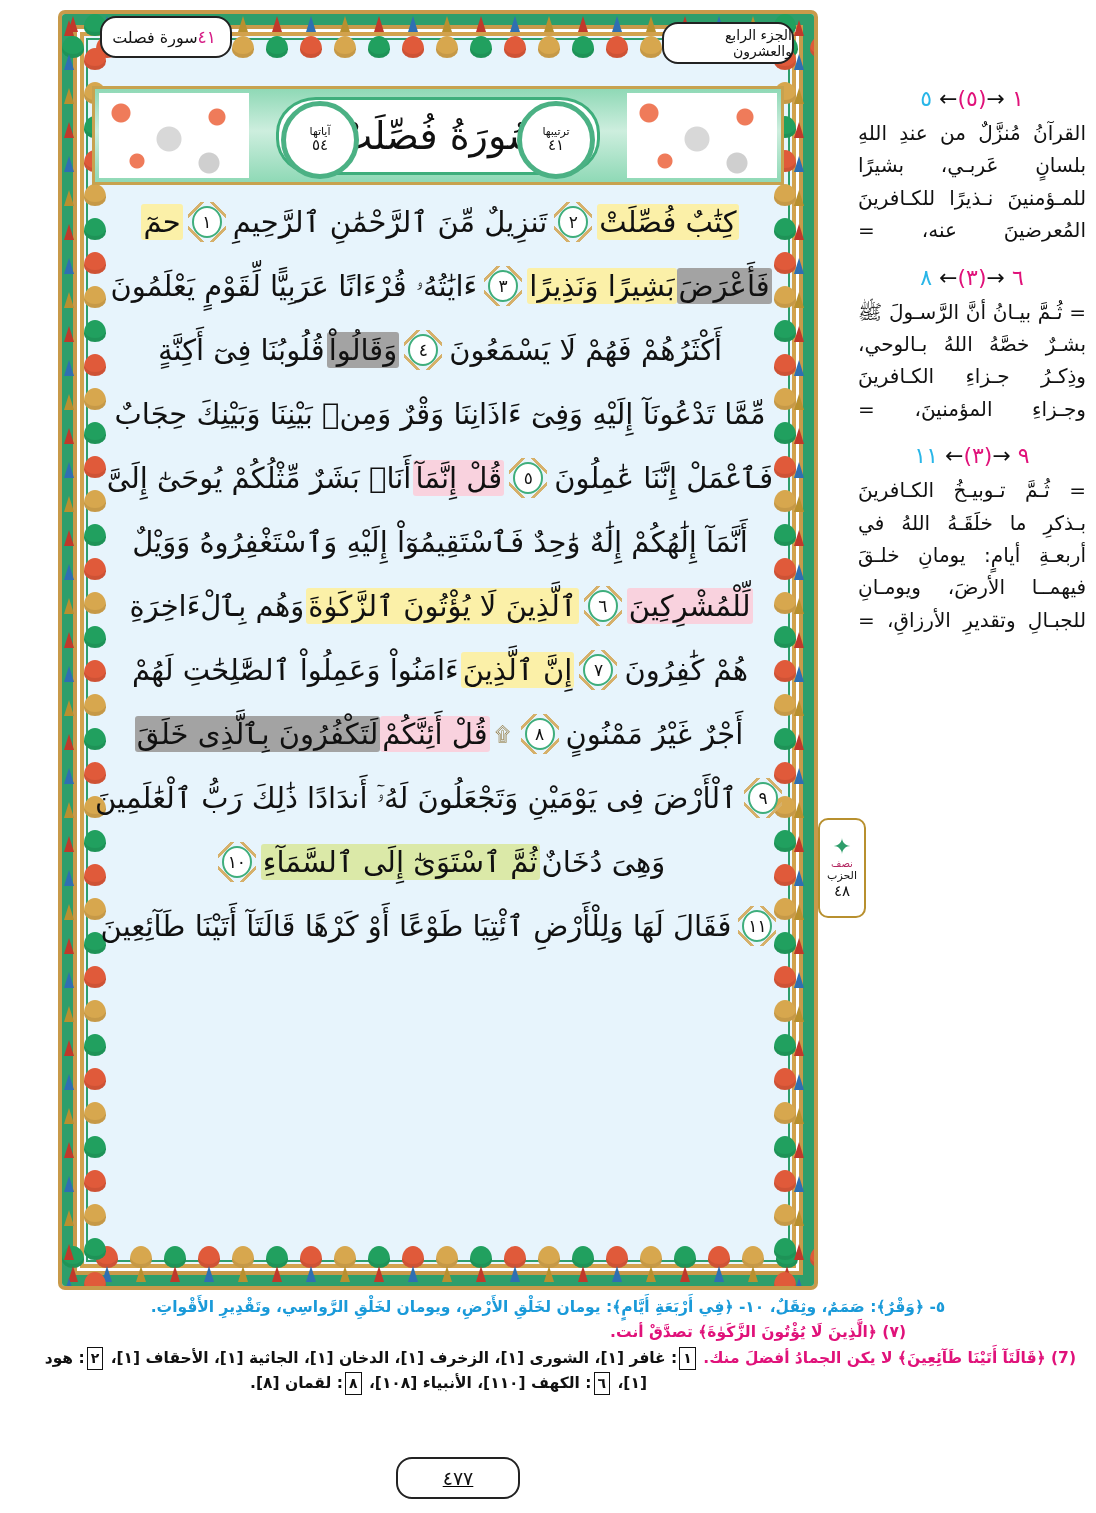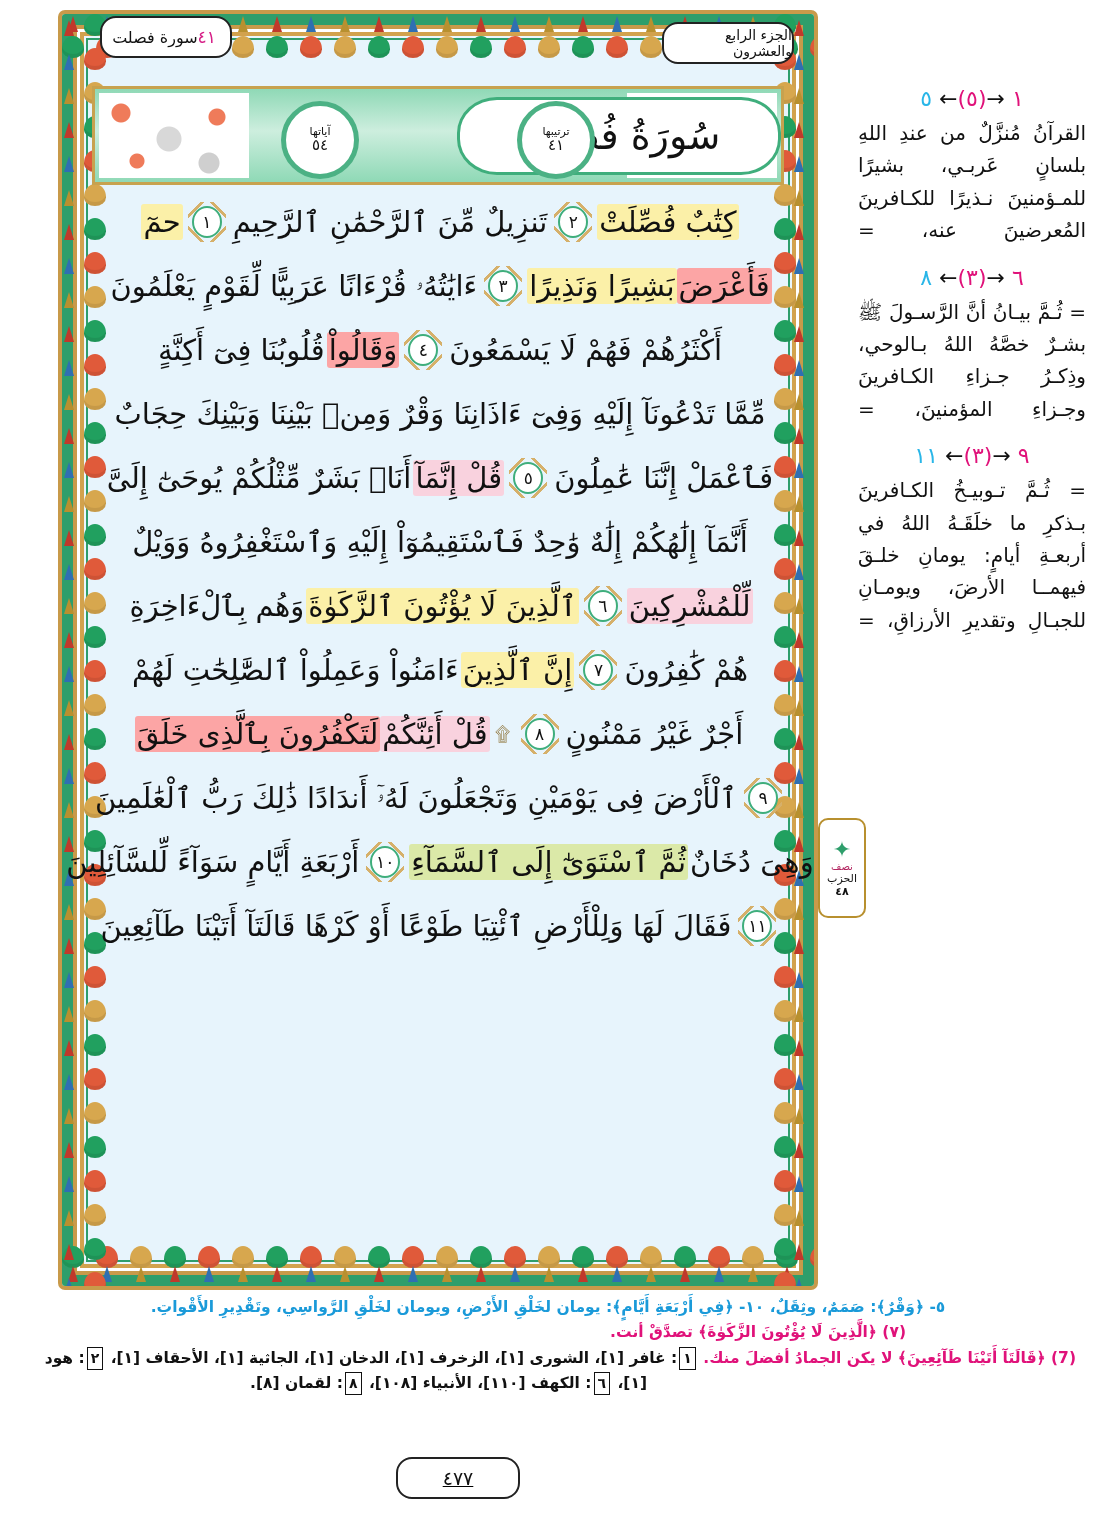--- a/index.html
+++ b/index.html
@@ -46,7 +46,7 @@
   
   .banner{position:absolute;left:92px;top:86px;width:692px;height:99px;
      background:linear-gradient(180deg,#8fd9b6 0%,#cdeede 45%,#8fd9b6 100%);
-     border:3px solid #c7a24f;box-sizing:border-box;display:flex;align-items:center;justify-content:flex-end;}
+     border:3px solid #c7a24f;box-sizing:border-box;display:flex;align-items:center;justify-content:center;}
   .banner .orn{position:absolute;top:4px;bottom:4px;width:150px;
      background:
        radial-gradient(circle at 22px 20px,#ef7b5a 9px,transparent 10px),

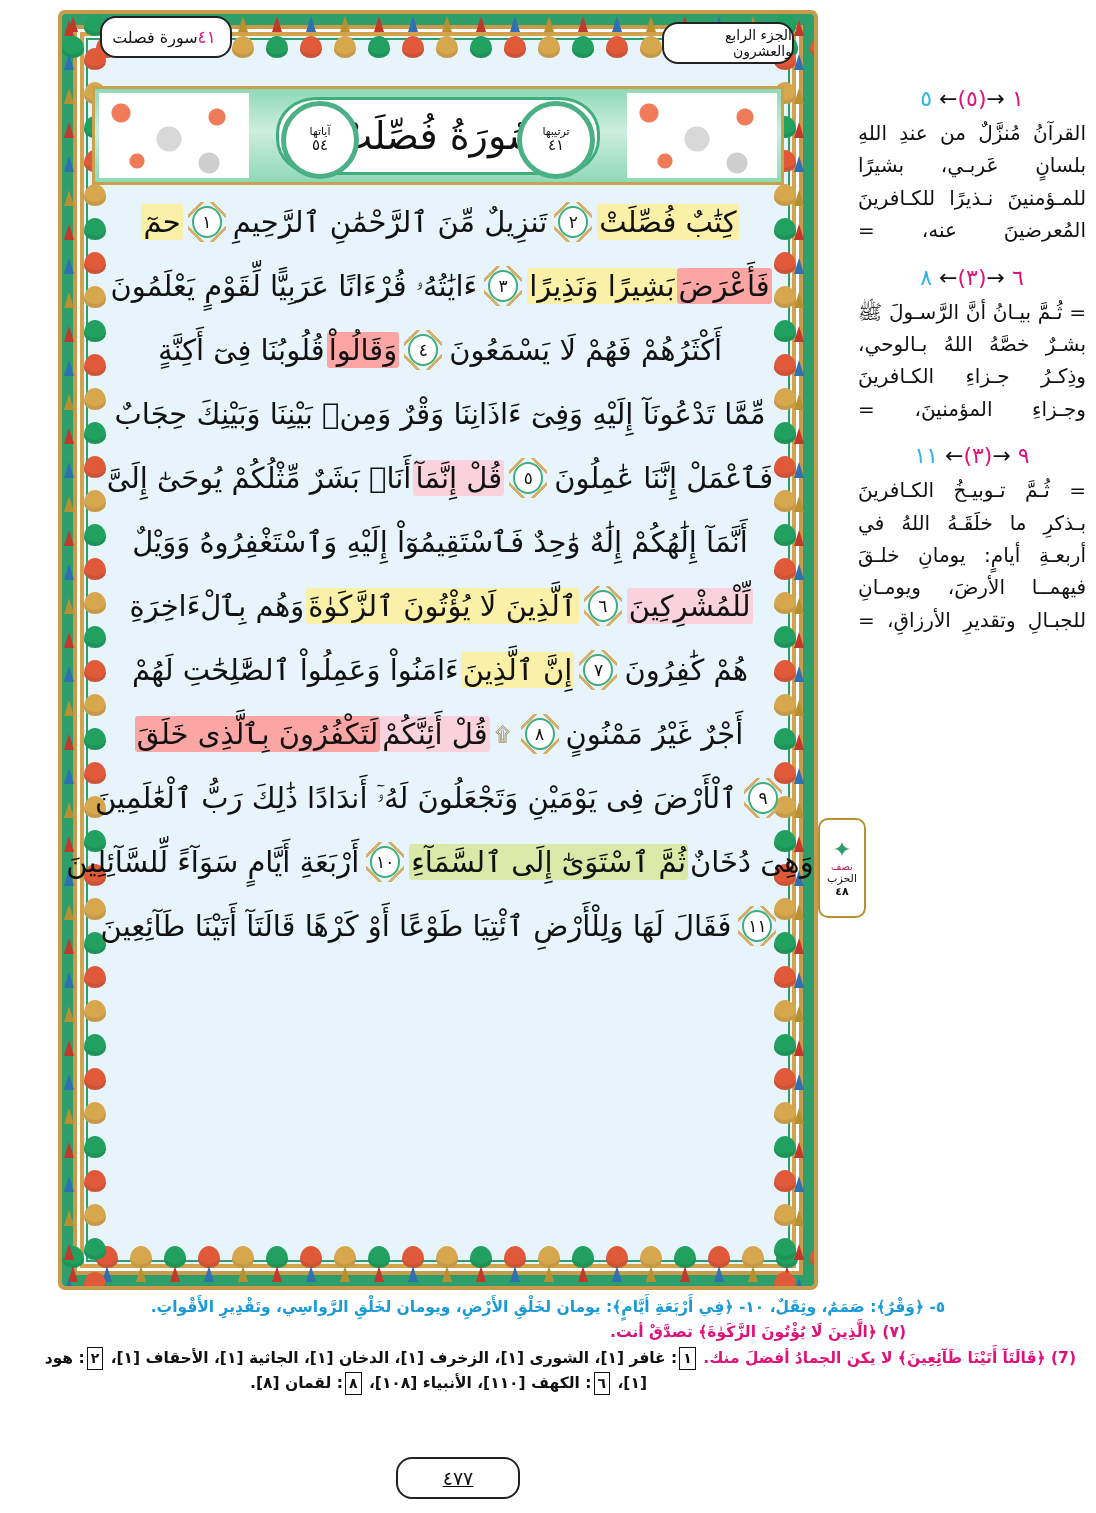--- a/index.html
+++ b/index.html
@@ -75,7 +75,7 @@
   .qline .seg{padding:1px 2px;border-radius:3px;}
   .hl-yellow{background:#fbf0a8;}
   .hl-pink{background:#f9d2de;}
-  .hl-grey{background:#fca5a5;}
+  .hl-grey{background:#a3a3a3;}
   .hl-green{background:#dbe9a8;}
   .ayah{display:inline-flex;align-items:center;justify-content:center;
      width:38px;height:40px;margin:0 5px;flex:none;

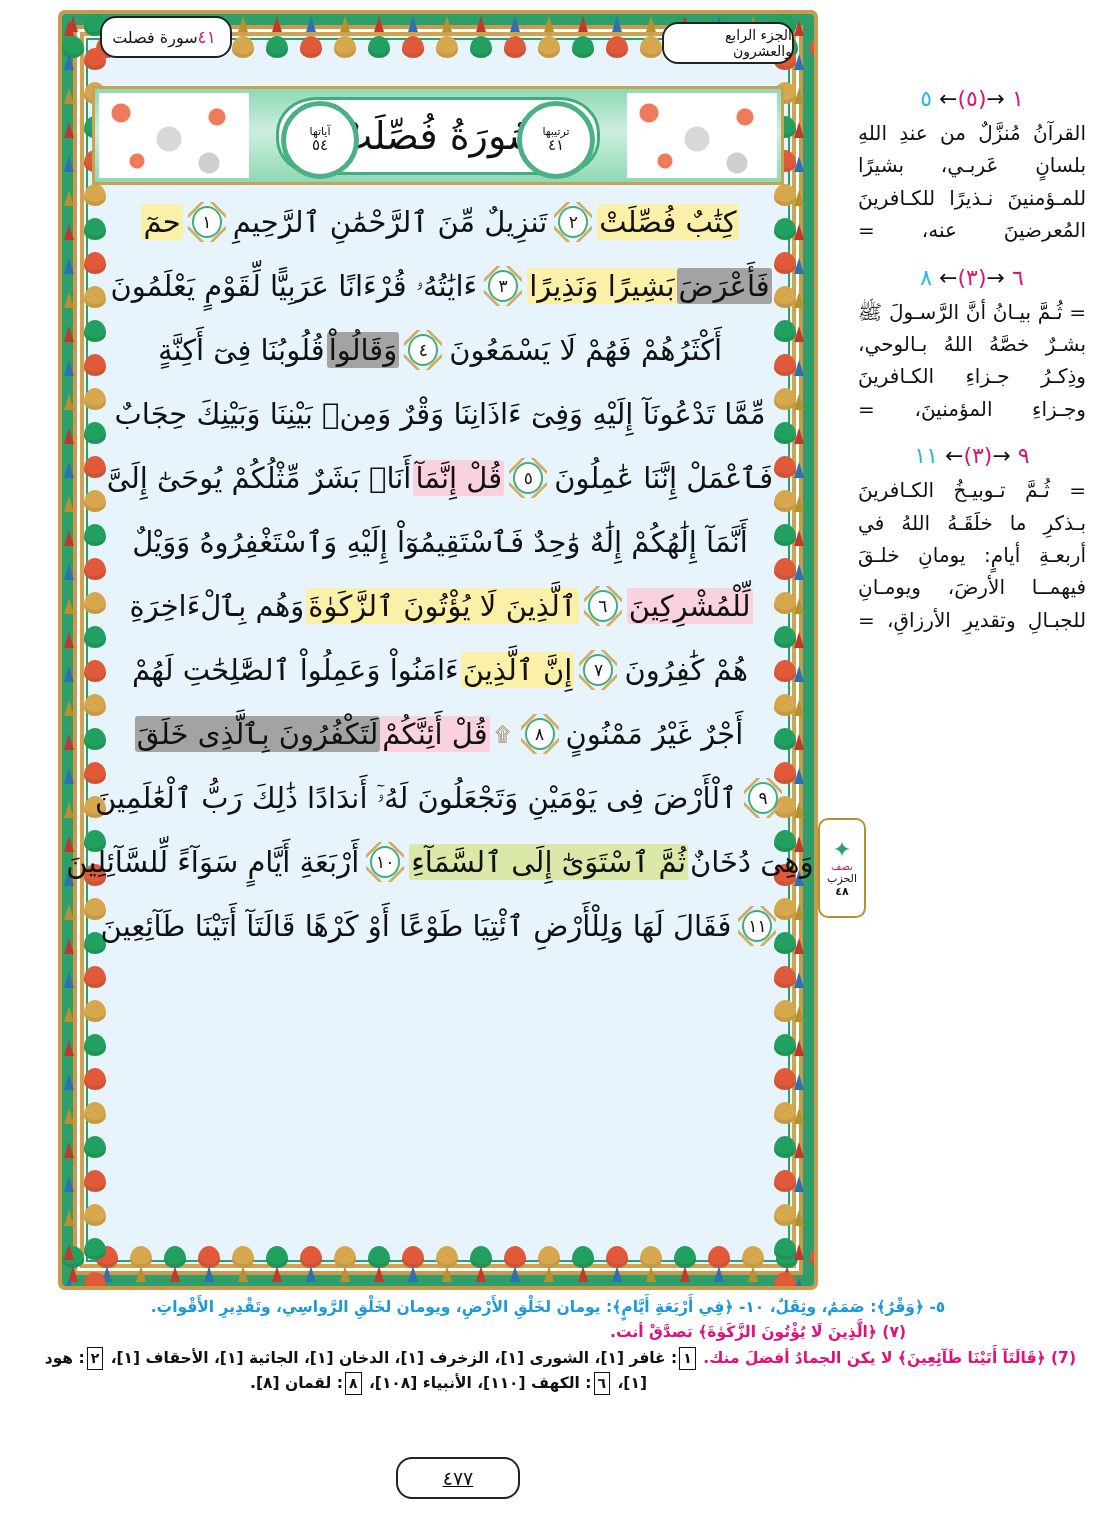--- a/index.html
+++ b/index.html
@@ -482,7 +482,6 @@
           <span class="ayah">
             <b>١٠</b>
           </span>
-          <span class="seg ">أَرْبَعَةِ أَيَّامٍ سَوَآءً لِّلسَّآئِلِينَ</span>
         </div>
         <div class="qline">
           <span class="ayah">

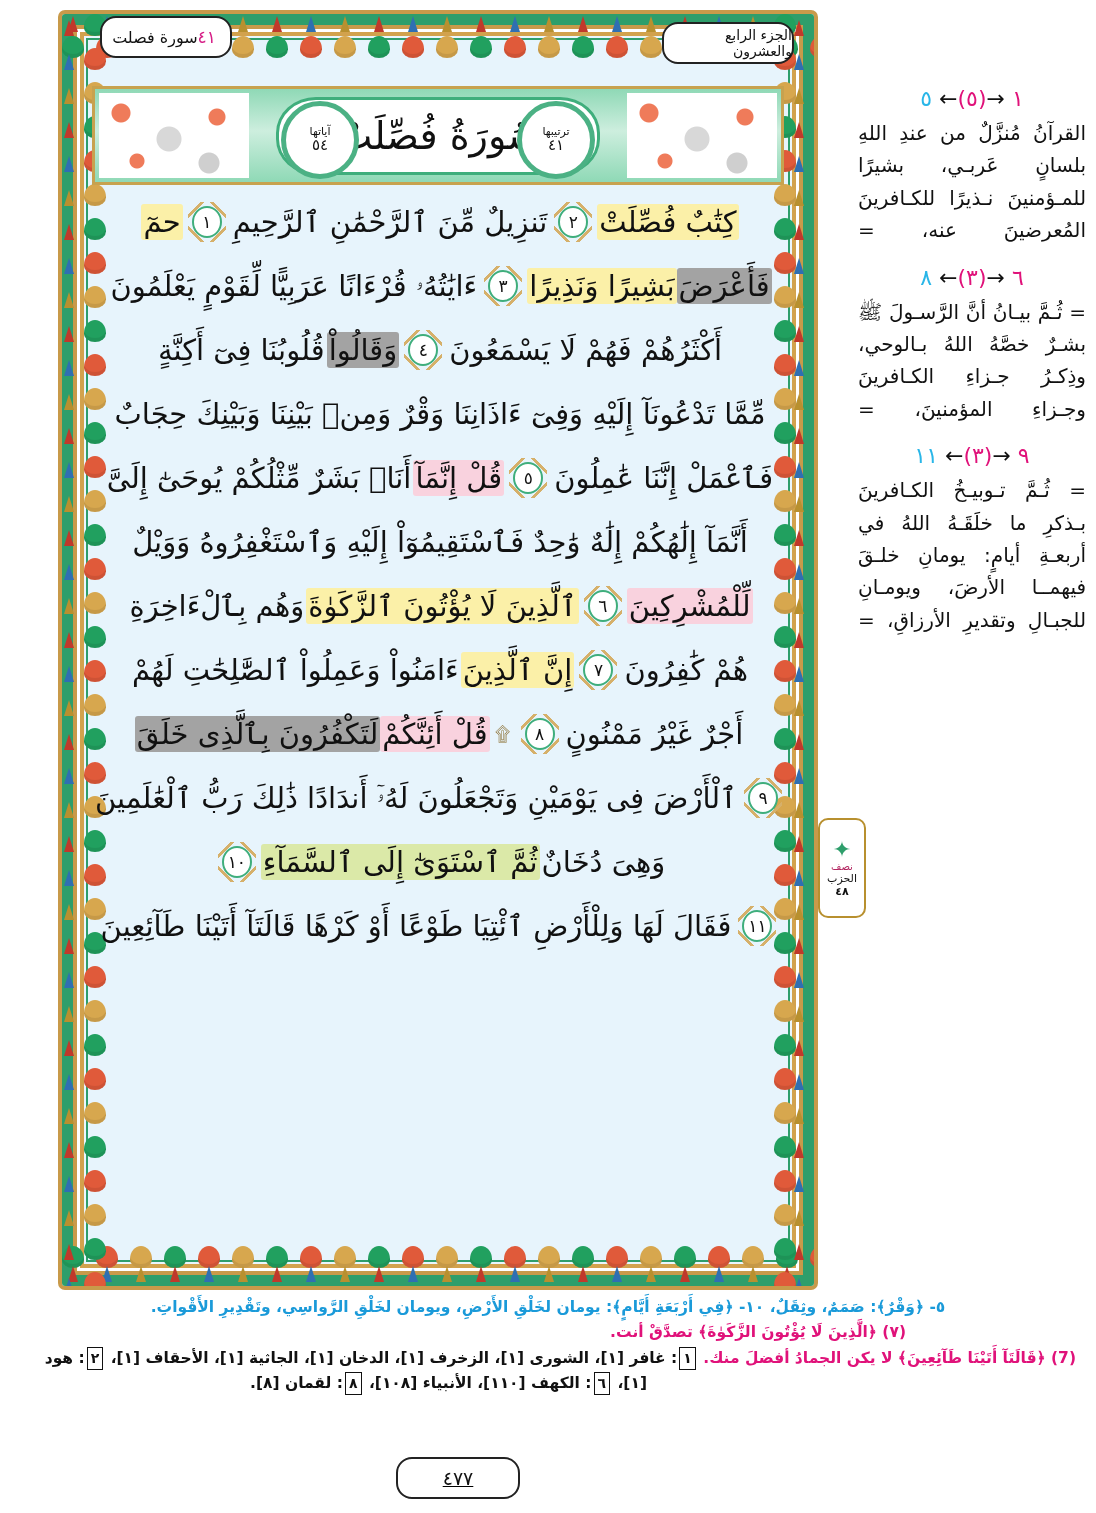--- a/index.html
+++ b/index.html
@@ -97,7 +97,7 @@
   .hizb .glyph{font-size:22px;color:#2e9e6b;line-height:1;}
   .hizb .t1{font-size:10px;color:#b2245f;}
   .hizb .t2{font-size:11px;color:#111;}
-  .hizb .t3{font-size:11px;color:#111;font-weight:bold;}
+  .hizb .t3{font-size:15px;color:#111;}
 
   
   .sidecol{position:absolute;left:858px;top:86px;width:228px;direction:rtl;text-align:justify;}

